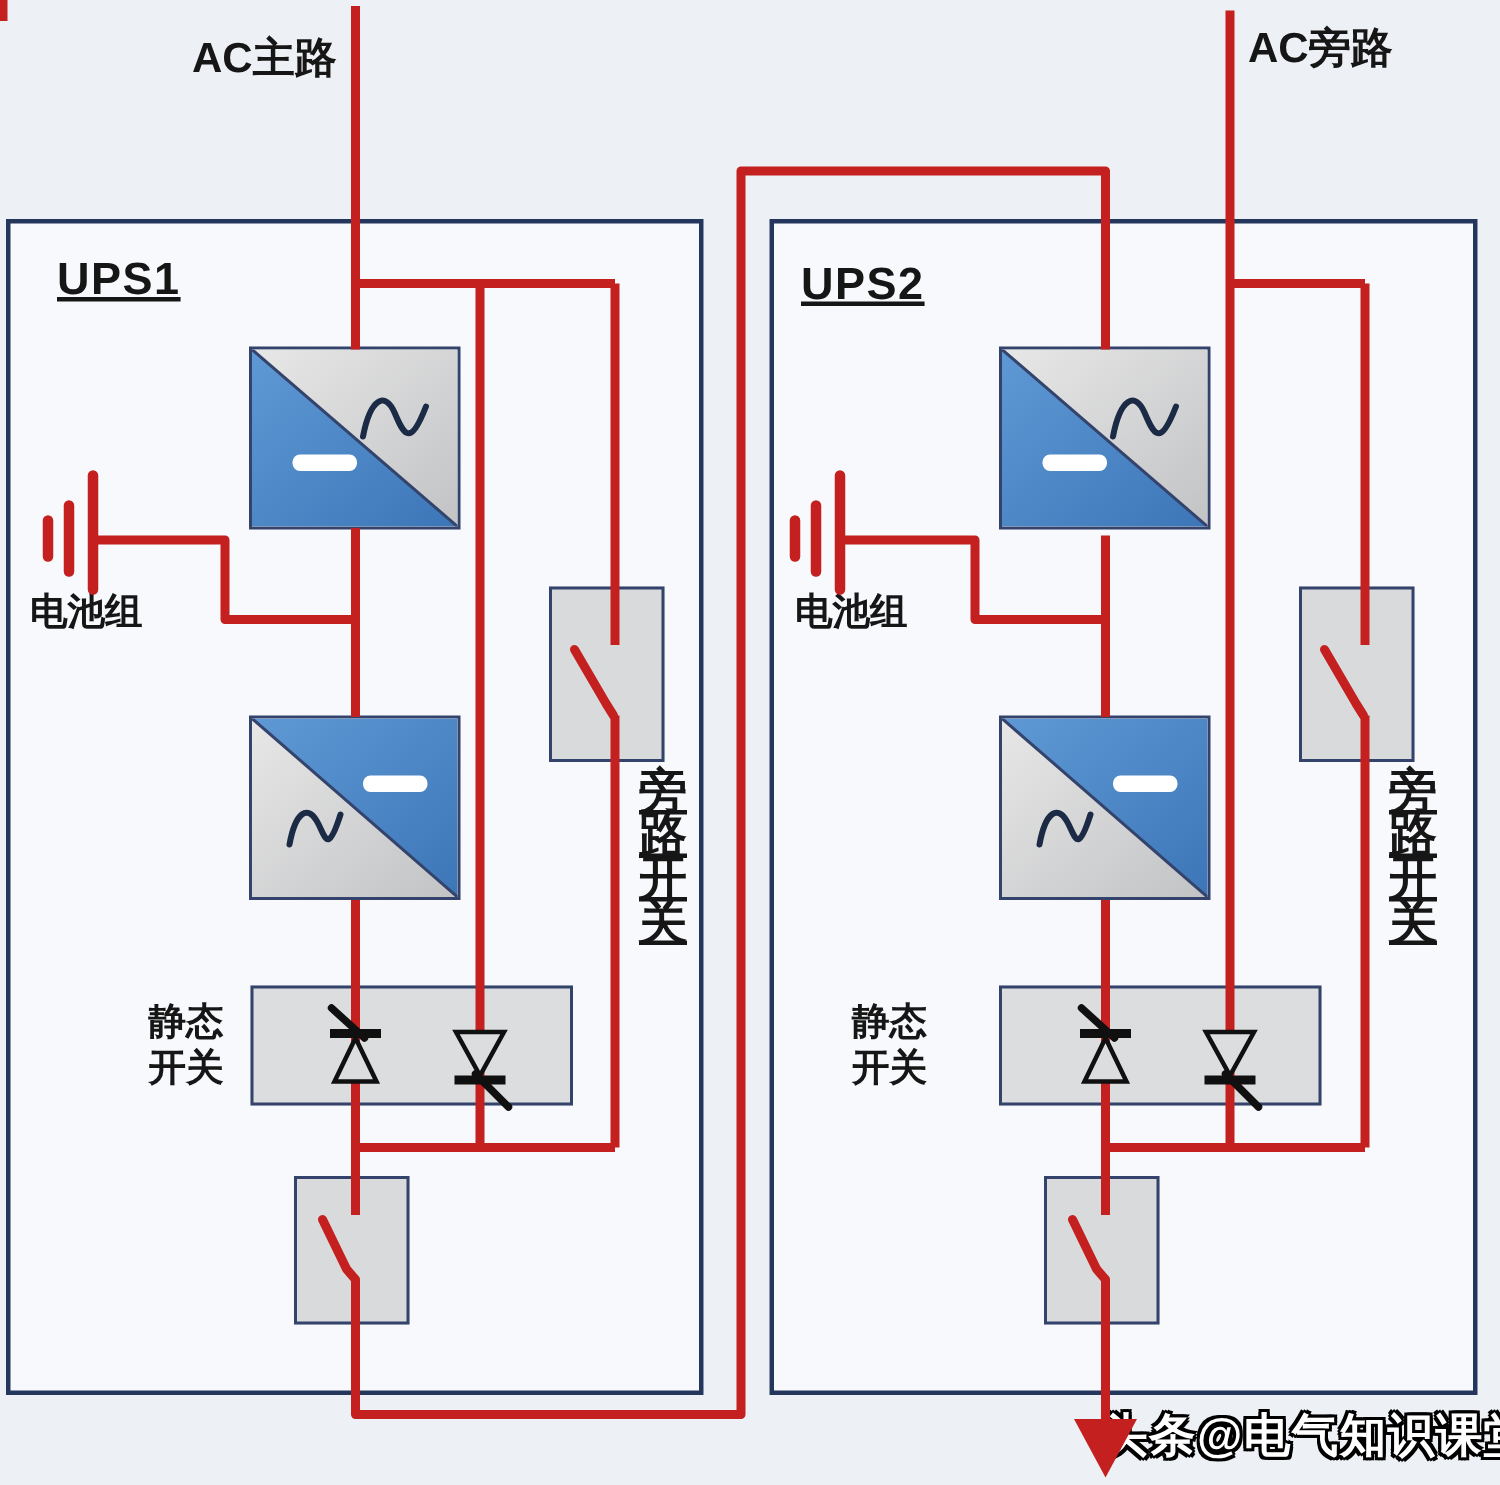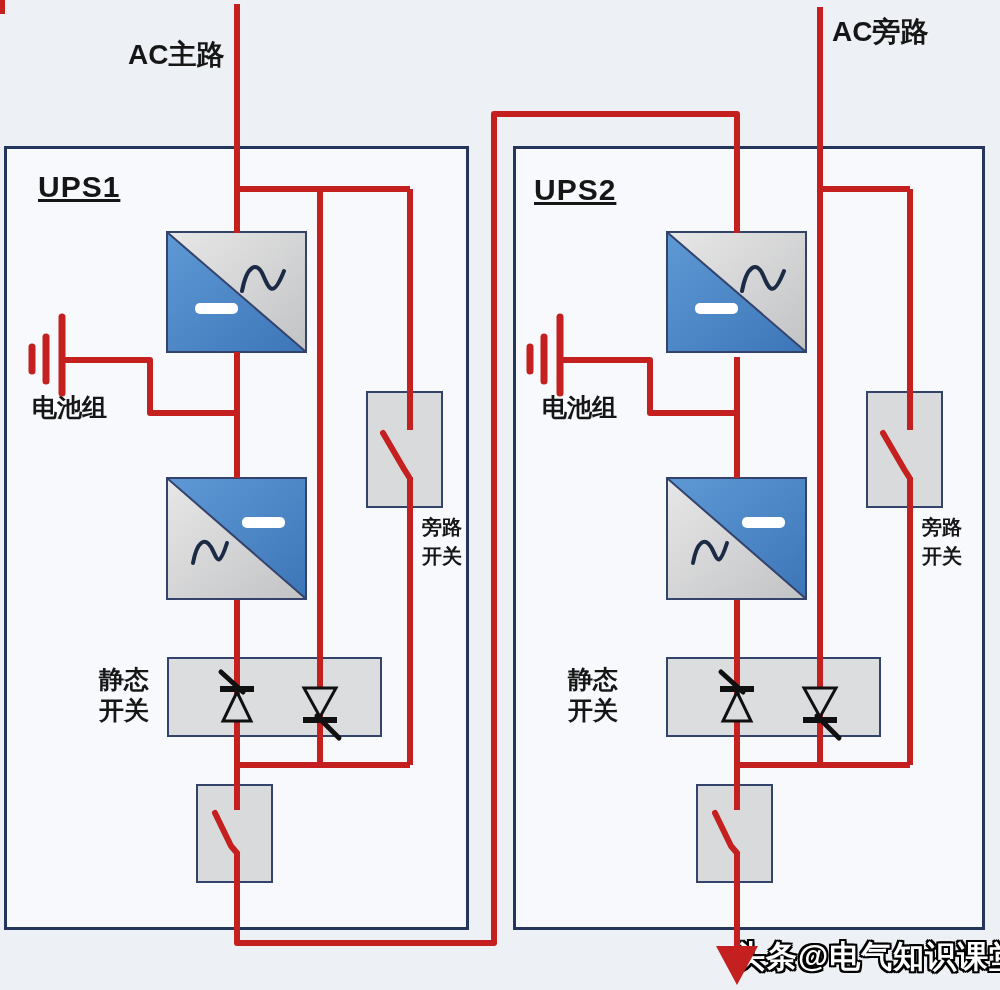--- a/index.html
+++ b/index.html
@@ -112,7 +112,7 @@
   <div class="comp-box" style="left:196px;top:784px;width:77px;height:99px;"></div>
   <div class="comp-box" style="left:696px;top:784px;width:77px;height:99px;"></div>
 
-  <div class="lbl ac-lbl" style="left:128px;top:36px;">AC主路</div>
+  <div class="lbl ac-lbl" style="left:128px;top:20px;">AC主路</div>
   <div class="lbl ac-lbl" style="left:832px;top:13px;">AC旁路</div>
 
   <div class="lbl bat-lbl" style="left:20px;top:391px;">电池组</div>

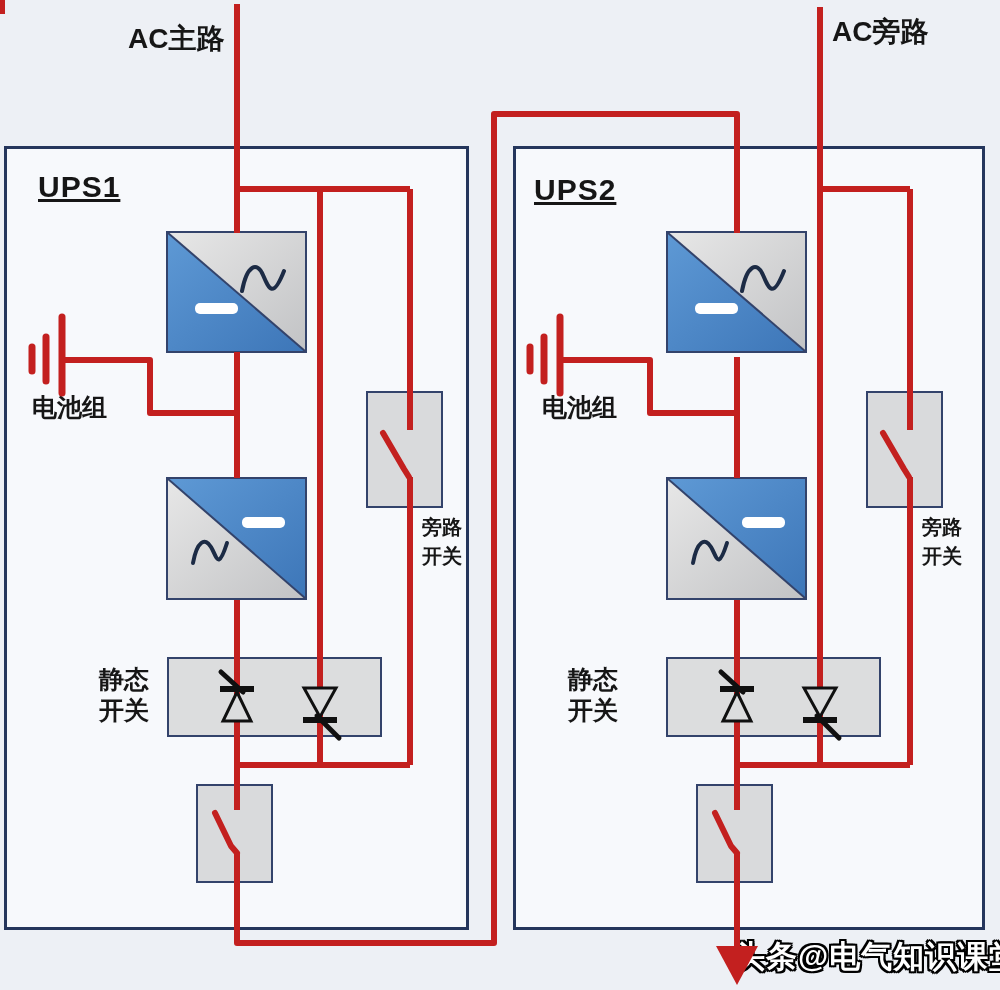--- a/index.html
+++ b/index.html
@@ -21,7 +21,7 @@
   .lbl{position:absolute;color:var(--text);font-weight:bold;z-index:4;white-space:nowrap;}
   .lbl.two-line{text-align:center;white-space:normal;}
   .ac-lbl{font-size:28px;}
-  .bat-lbl{font-size:25px;margin-left:12px;}
+  .bat-lbl{font-size:25px;}
   .sw-lbl{font-size:25px;line-height:31px;width:64px;font-family:Liberation Mono, monospace;}
   .bp-lbl{font-size:20px;line-height:29px;width:60px;}
   .wires{position:absolute;left:0;top:0;z-index:6;pointer-events:none;}

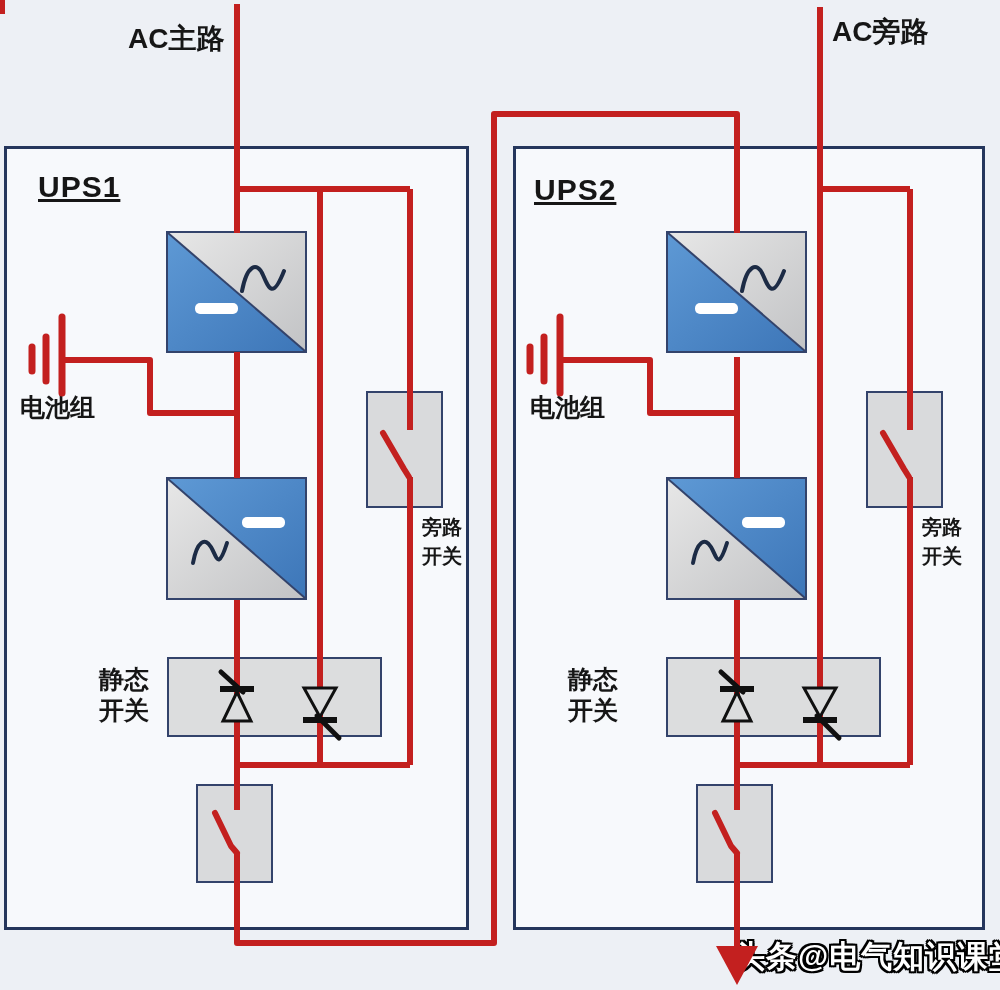--- a/index.html
+++ b/index.html
@@ -23,7 +23,7 @@
   .ac-lbl{font-size:28px;}
   .bat-lbl{font-size:25px;}
   .sw-lbl{font-size:25px;line-height:31px;width:64px;font-family:Liberation Mono, monospace;}
-  .bp-lbl{font-size:20px;line-height:29px;width:60px;}
+  .bp-lbl{font-size:32px;line-height:29px;width:60px;text-decoration:underline;}
   .wires{position:absolute;left:0;top:0;z-index:6;pointer-events:none;}
   .wire{stroke:var(--wire);stroke-width:6;fill:none;stroke-linejoin:round;stroke-linecap:butt;}
   .blade{stroke:var(--wire);stroke-width:6;fill:none;stroke-linejoin:round;stroke-linecap:round;}

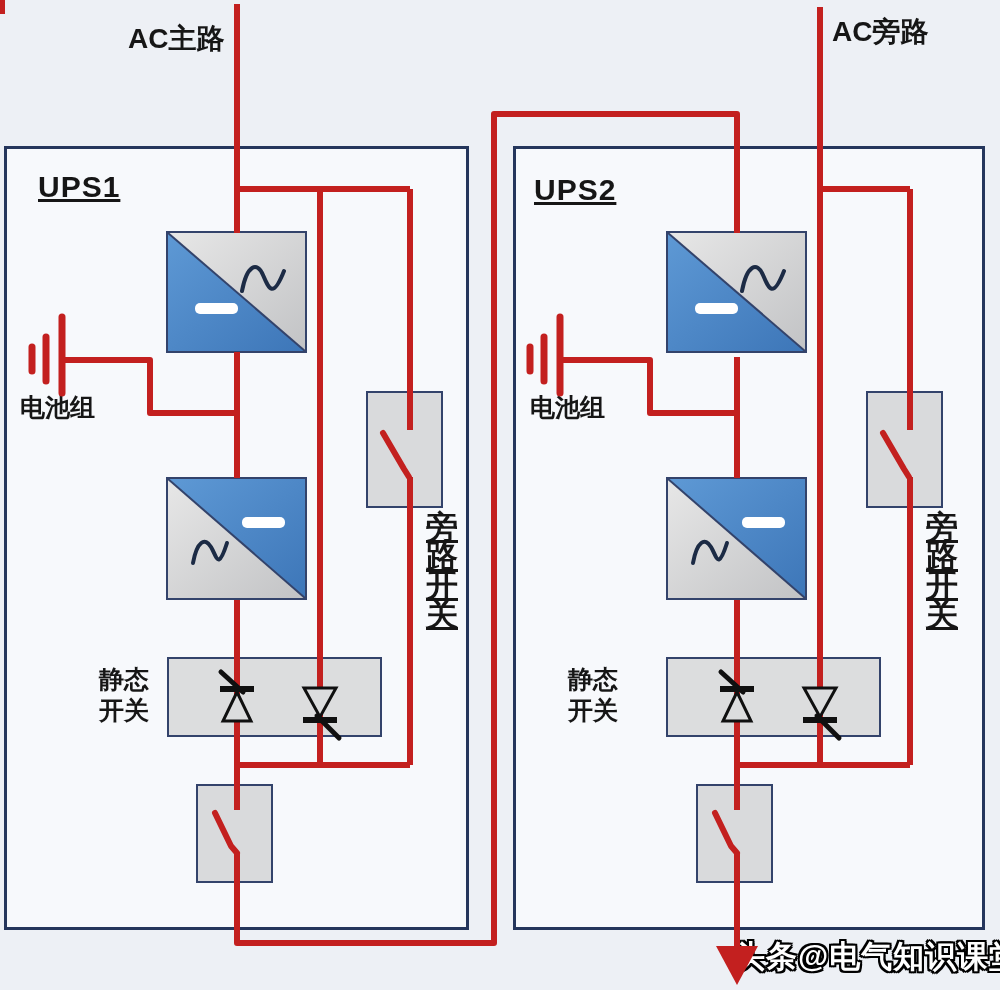--- a/index.html
+++ b/index.html
@@ -22,7 +22,7 @@
   .lbl.two-line{text-align:center;white-space:normal;}
   .ac-lbl{font-size:28px;}
   .bat-lbl{font-size:25px;}
-  .sw-lbl{font-size:25px;line-height:31px;width:64px;font-family:Liberation Mono, monospace;}
+  .sw-lbl{font-size:25px;line-height:31px;width:64px;}
   .bp-lbl{font-size:32px;line-height:29px;width:60px;text-decoration:underline;}
   .wires{position:absolute;left:0;top:0;z-index:6;pointer-events:none;}
   .wire{stroke:var(--wire);stroke-width:6;fill:none;stroke-linejoin:round;stroke-linecap:butt;}

